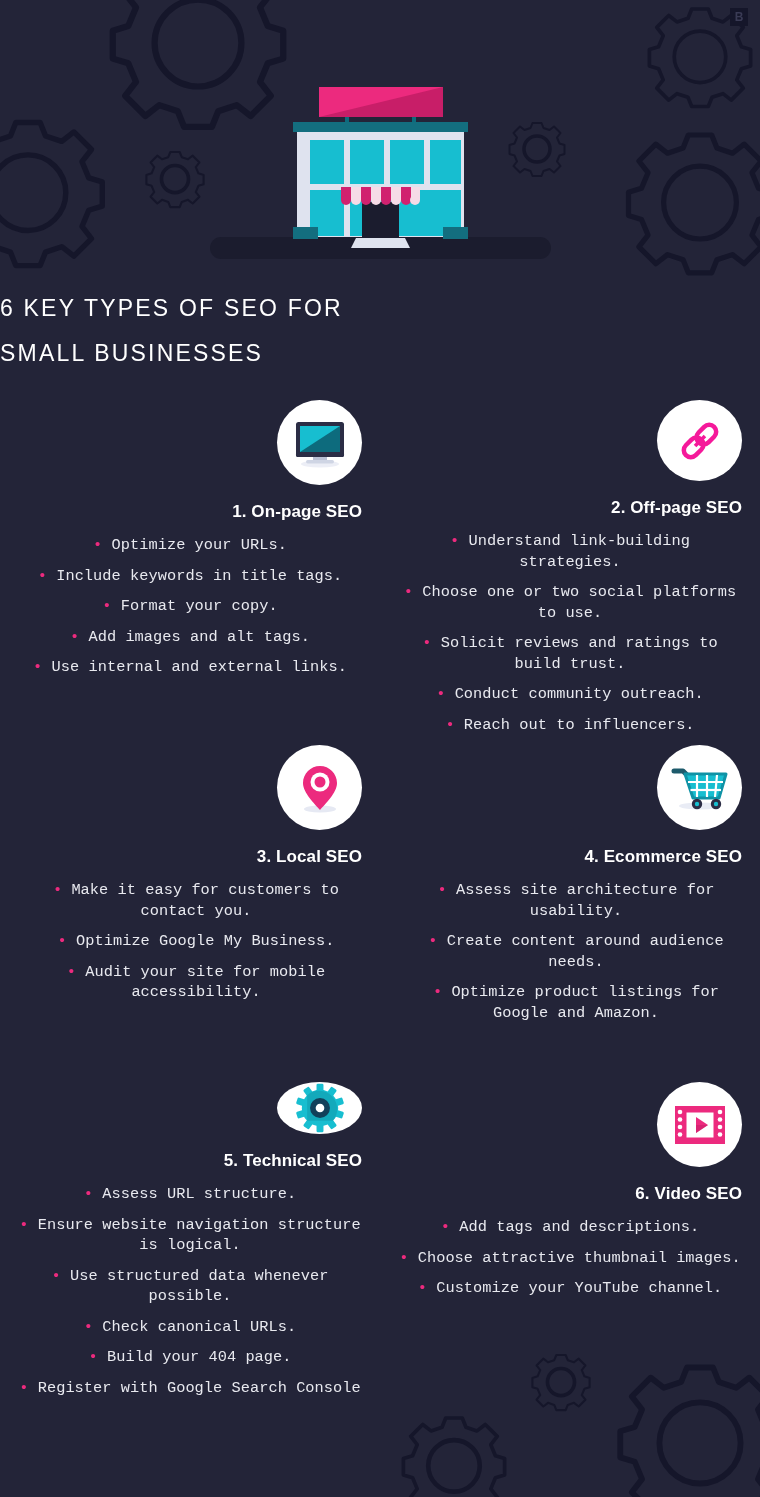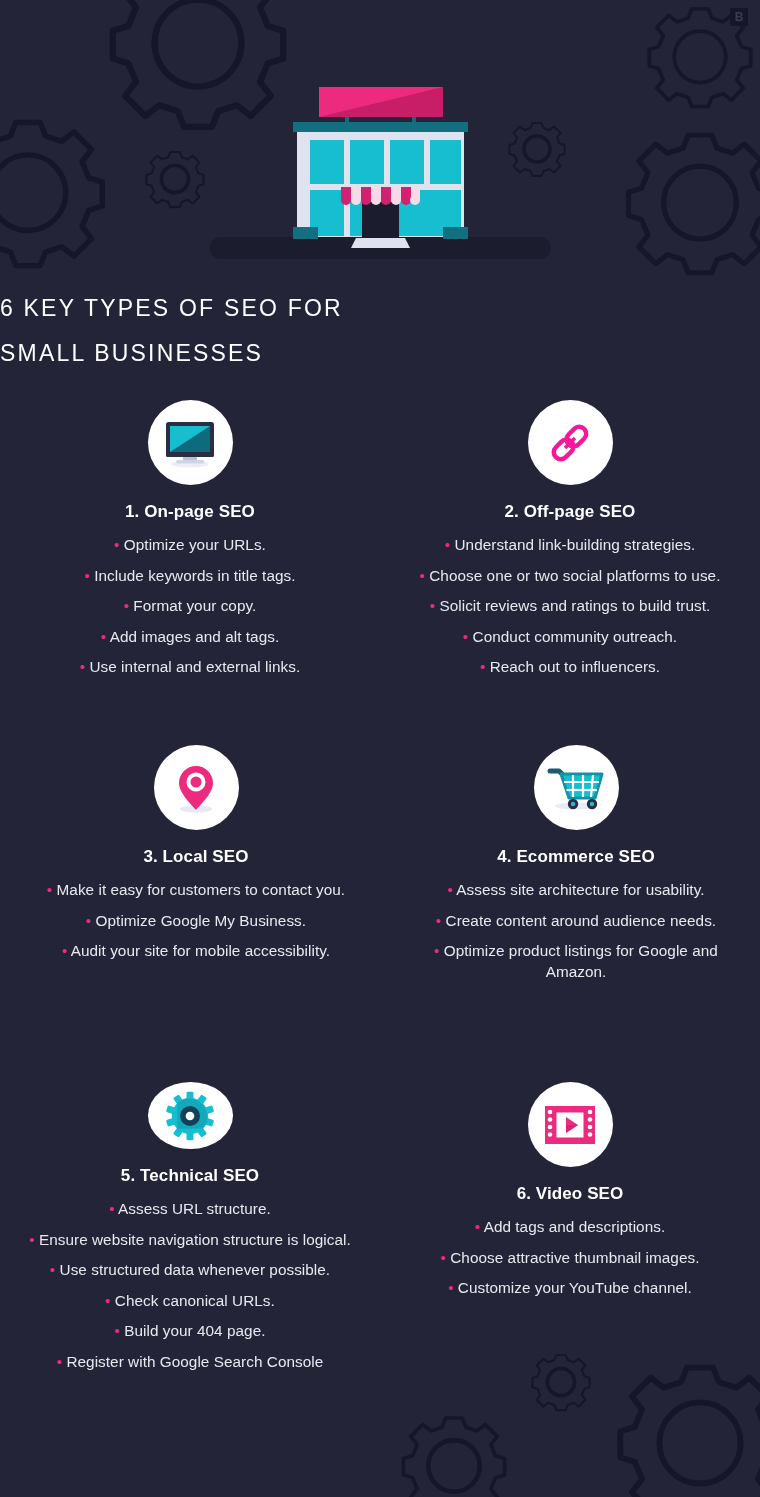--- a/index.html
+++ b/index.html
@@ -65,7 +65,7 @@
     padding: 0 18px;
     display: flex;
     flex-direction: column;
-    align-items: center;
+    align-items: flex-end;
   }
   .icon-circle {
     width: 85px; height: 85px;

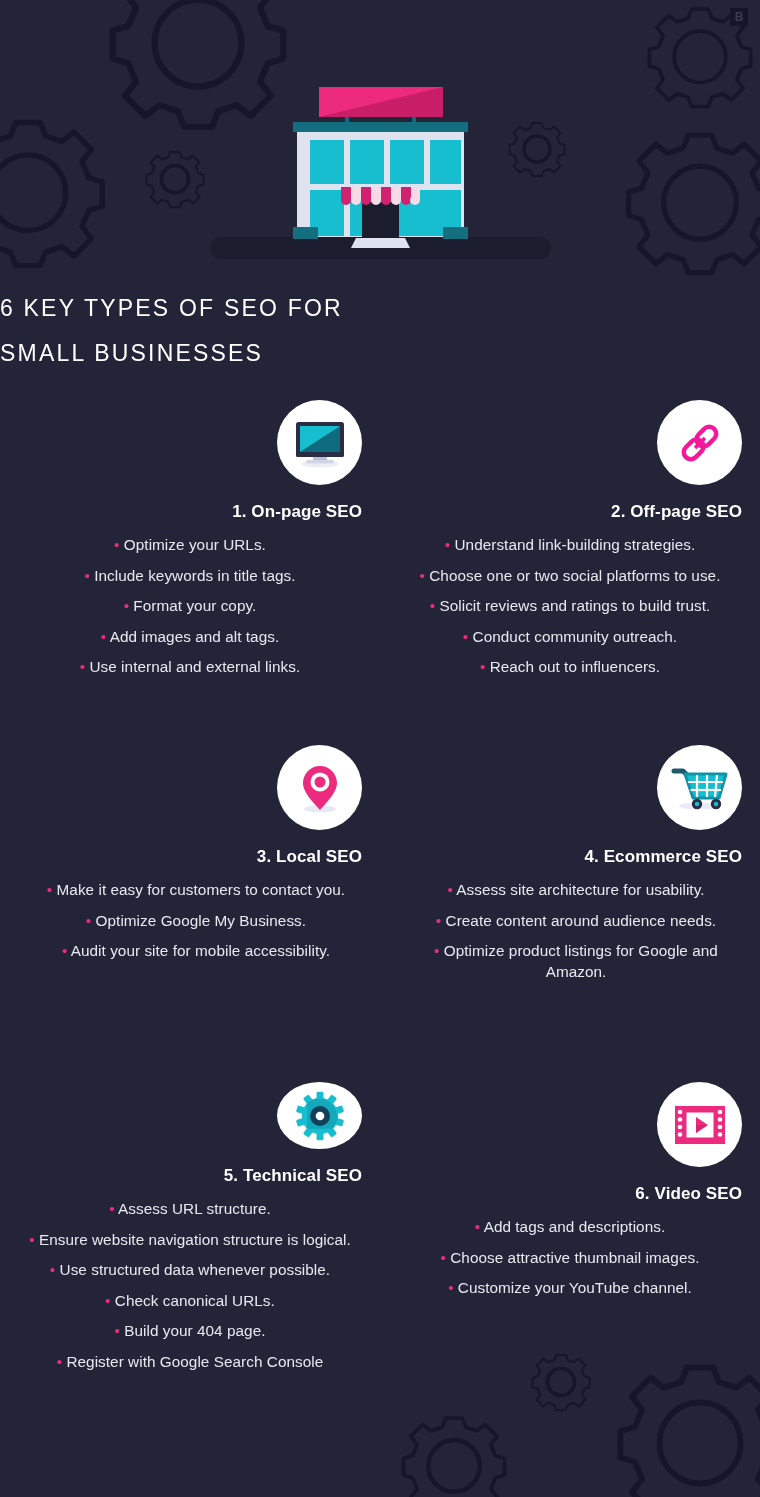--- a/index.html
+++ b/index.html
@@ -84,7 +84,7 @@
     text-align: center;
     letter-spacing: 0.1px;
   }
-  .bullets { width: 100%; }
+  .bullets { width: 100%; font-family: Liberation Mono, monospace; }
   .bullet {
     color: #e8e9ef;
     font-size: 15.3px;

